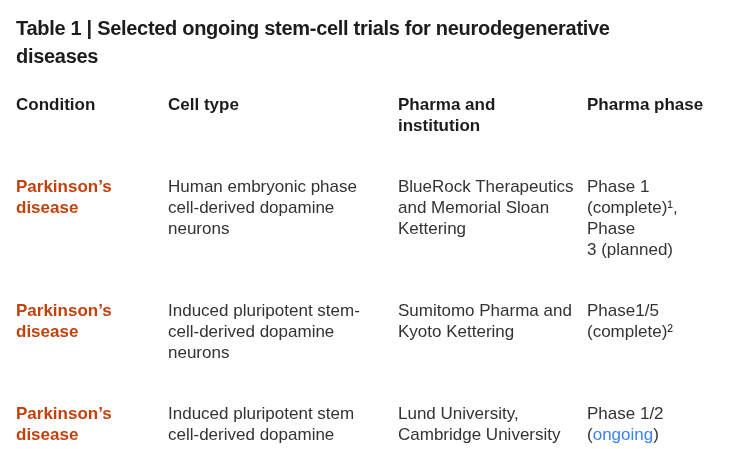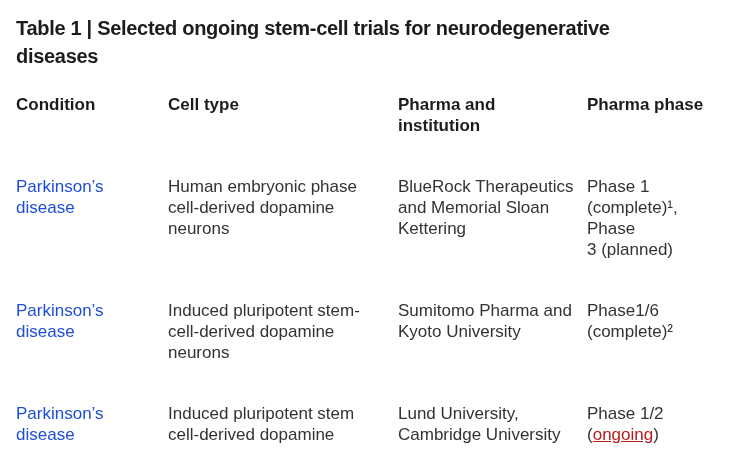--- a/index.html
+++ b/index.html
@@ -45,8 +45,8 @@
     padding-right: 8px;
   }
   .cond {
-    font-weight: 400;
-    color: #1d4ed8;
+    font-weight: 700;
+    color: #c2410c;
   }
   .plink {
     color: #b91c1c;

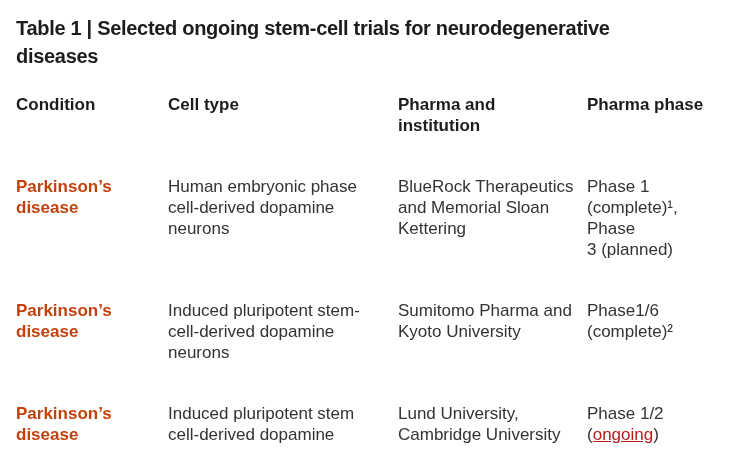--- a/index.html
+++ b/index.html
@@ -91,7 +91,7 @@
 cell-derived dopamine
 neurons</div>
       <div class="cell">Sumitomo Pharma and
-Kyoto University</div>
+Kyoto Kettering</div>
       <div class="cell"><span>Phase1/6
 (complete)²</span><a class="plink"></a><span></span></div>
     </div>

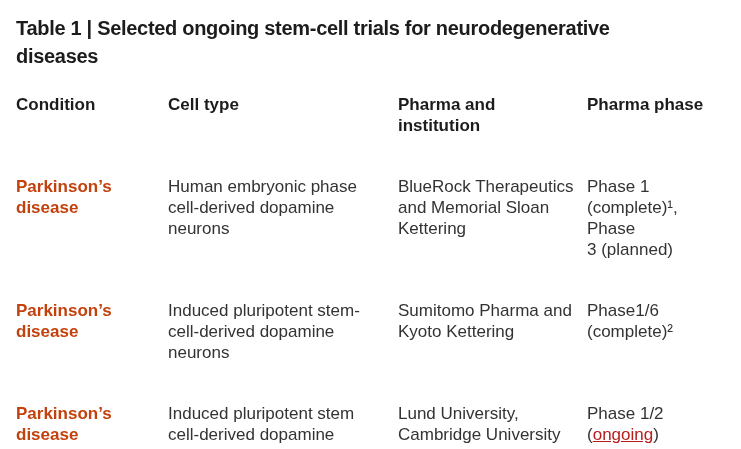--- a/index.html
+++ b/index.html
@@ -92,7 +92,7 @@
 neurons</div>
       <div class="cell">Sumitomo Pharma and
 Kyoto Kettering</div>
-      <div class="cell"><span>Phase1/6
+      <div class="cell"><span>Phase1/5
 (complete)²</span><a class="plink"></a><span></span></div>
     </div>
 

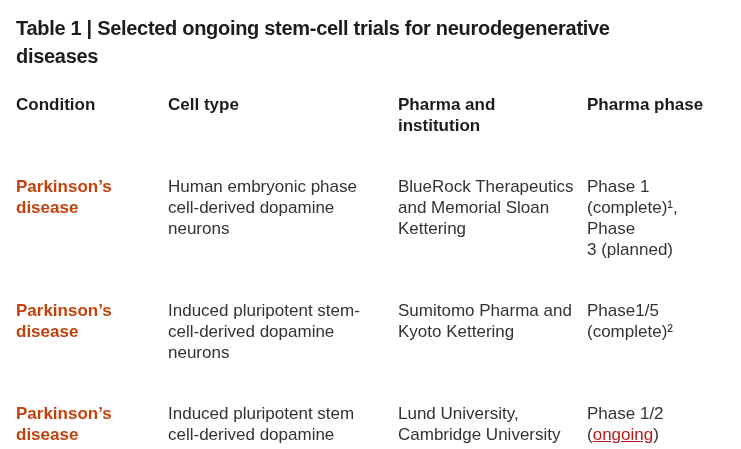--- a/index.html
+++ b/index.html
@@ -49,8 +49,7 @@
     color: #c2410c;
   }
   .plink {
-    color: #b91c1c;
-    text-decoration: underline;
+    color: #3b82f6;
     cursor: pointer;
   }
 </style>

